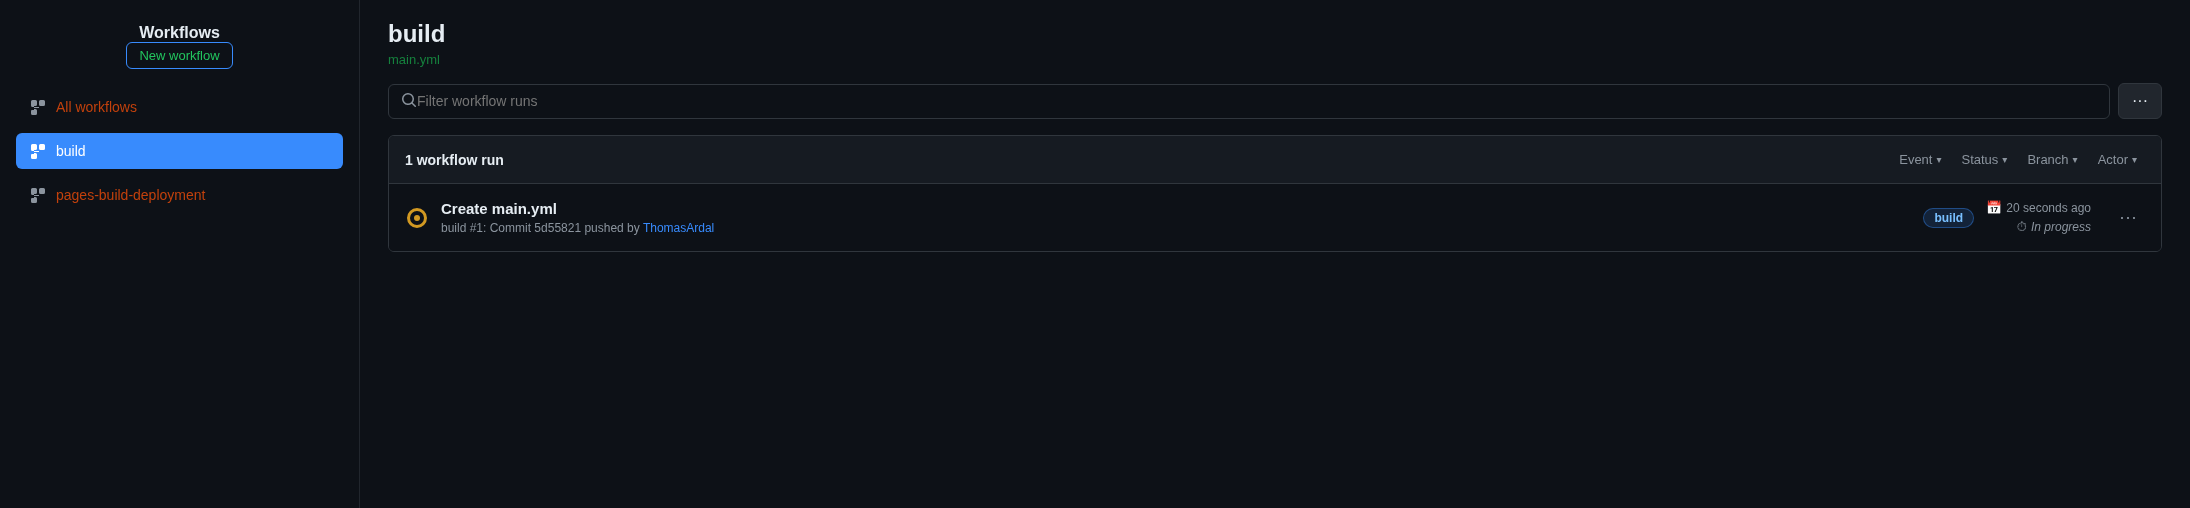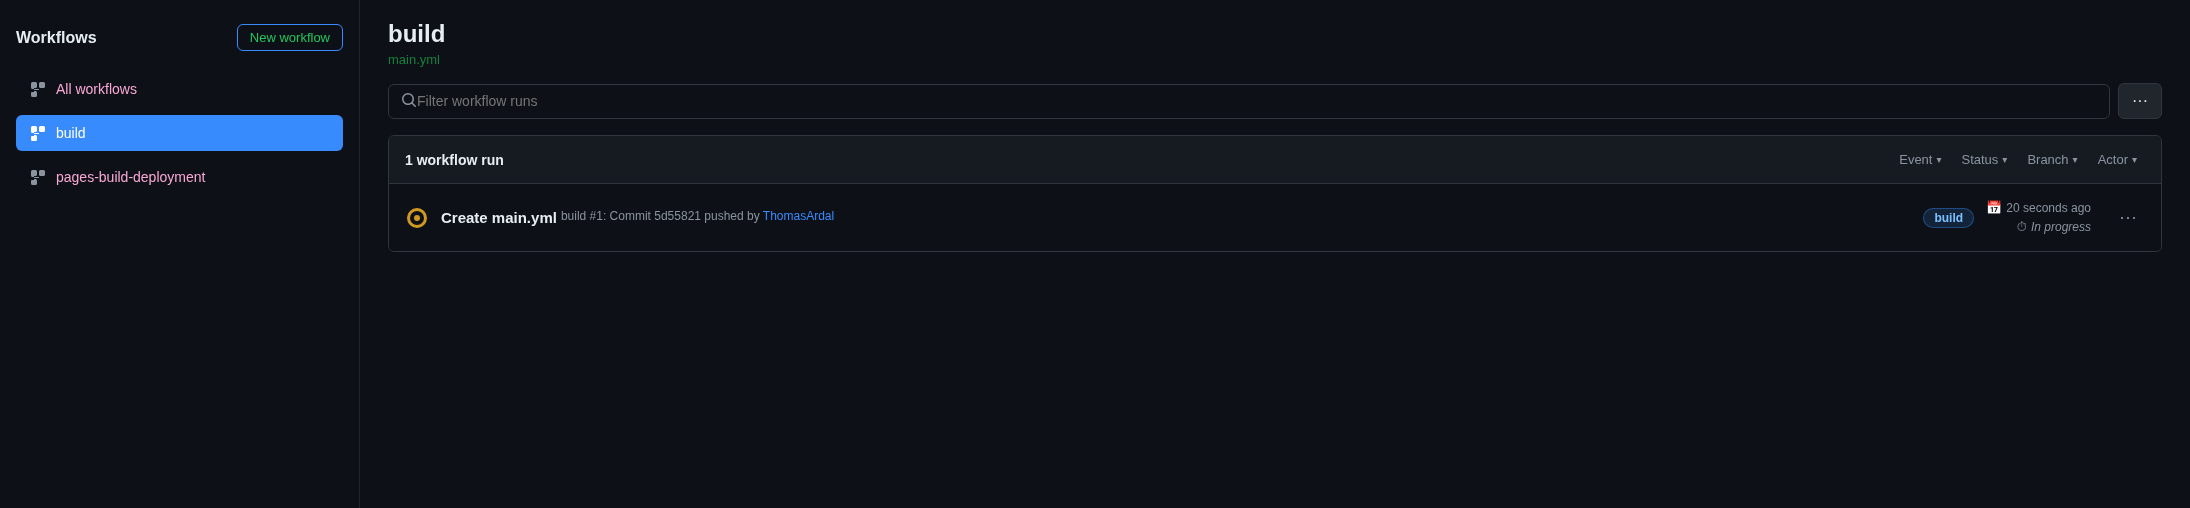--- a/index.html
+++ b/index.html
@@ -30,6 +30,7 @@
       align-items: center;
       justify-content: space-between;
       margin-bottom: 12px;
+      flex-direction: column;
     }
 
     .sidebar-title {

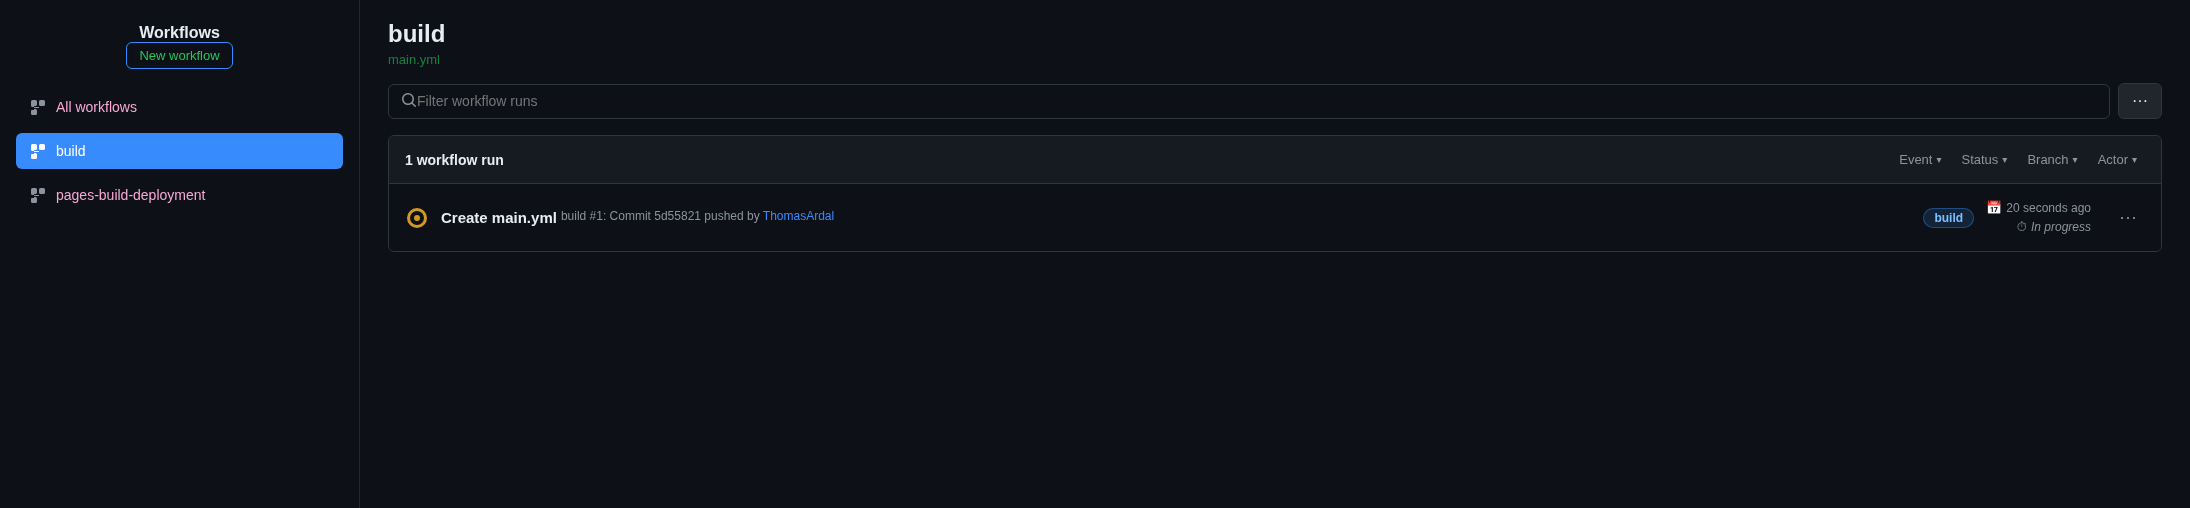--- a/index.html
+++ b/index.html
@@ -55,7 +55,7 @@
       align-items: center;
       padding: 8px 12px;
       border-radius: 6px;
-      color: #f9a8d4;
+      color: #c2410c;
       cursor: pointer;
       font-size: 14px;
       gap: 8px;

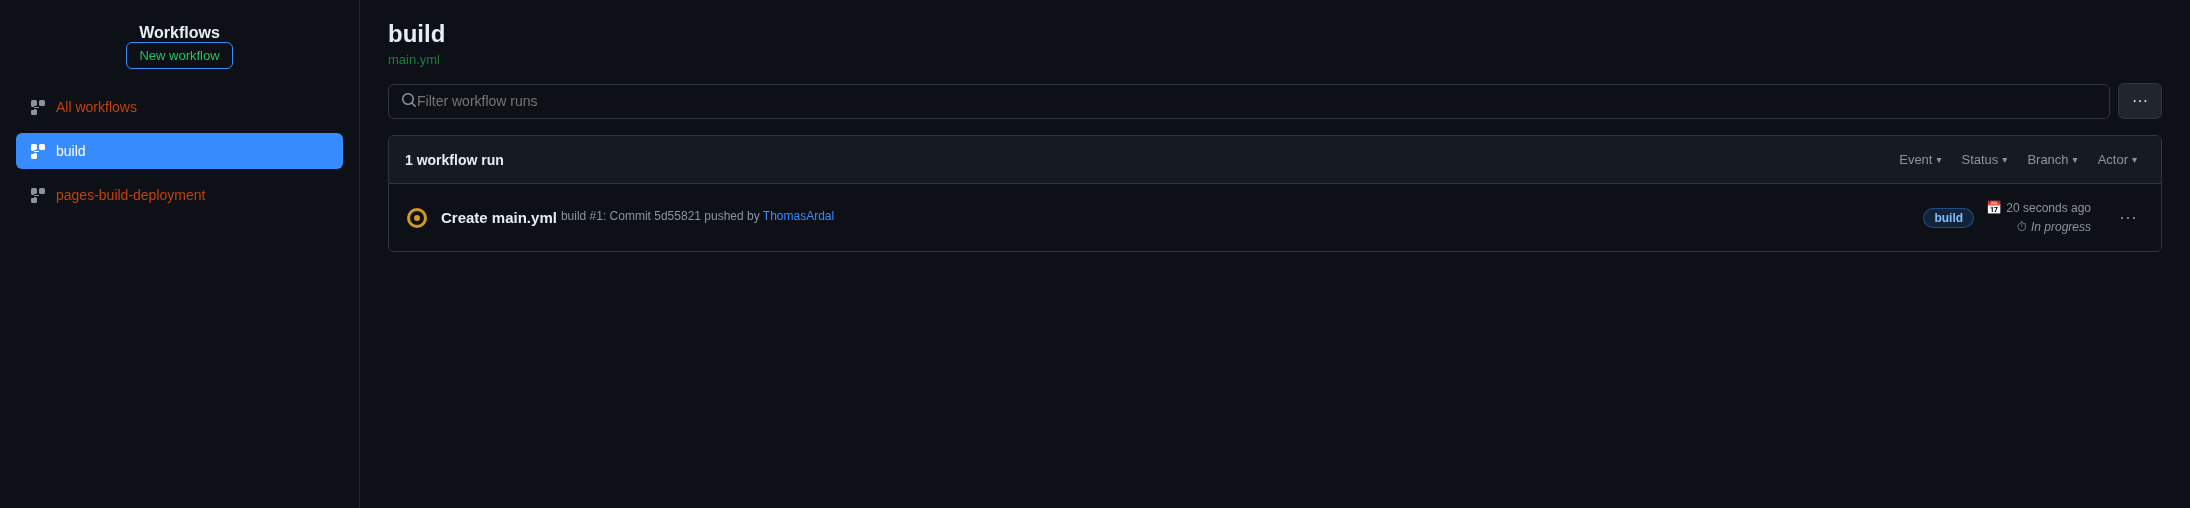--- a/index.html
+++ b/index.html
@@ -238,6 +238,7 @@
     .run-info {
       flex: 1;
       display: flex;
+      flex-direction: column;
       gap: 4px;
     }
 

